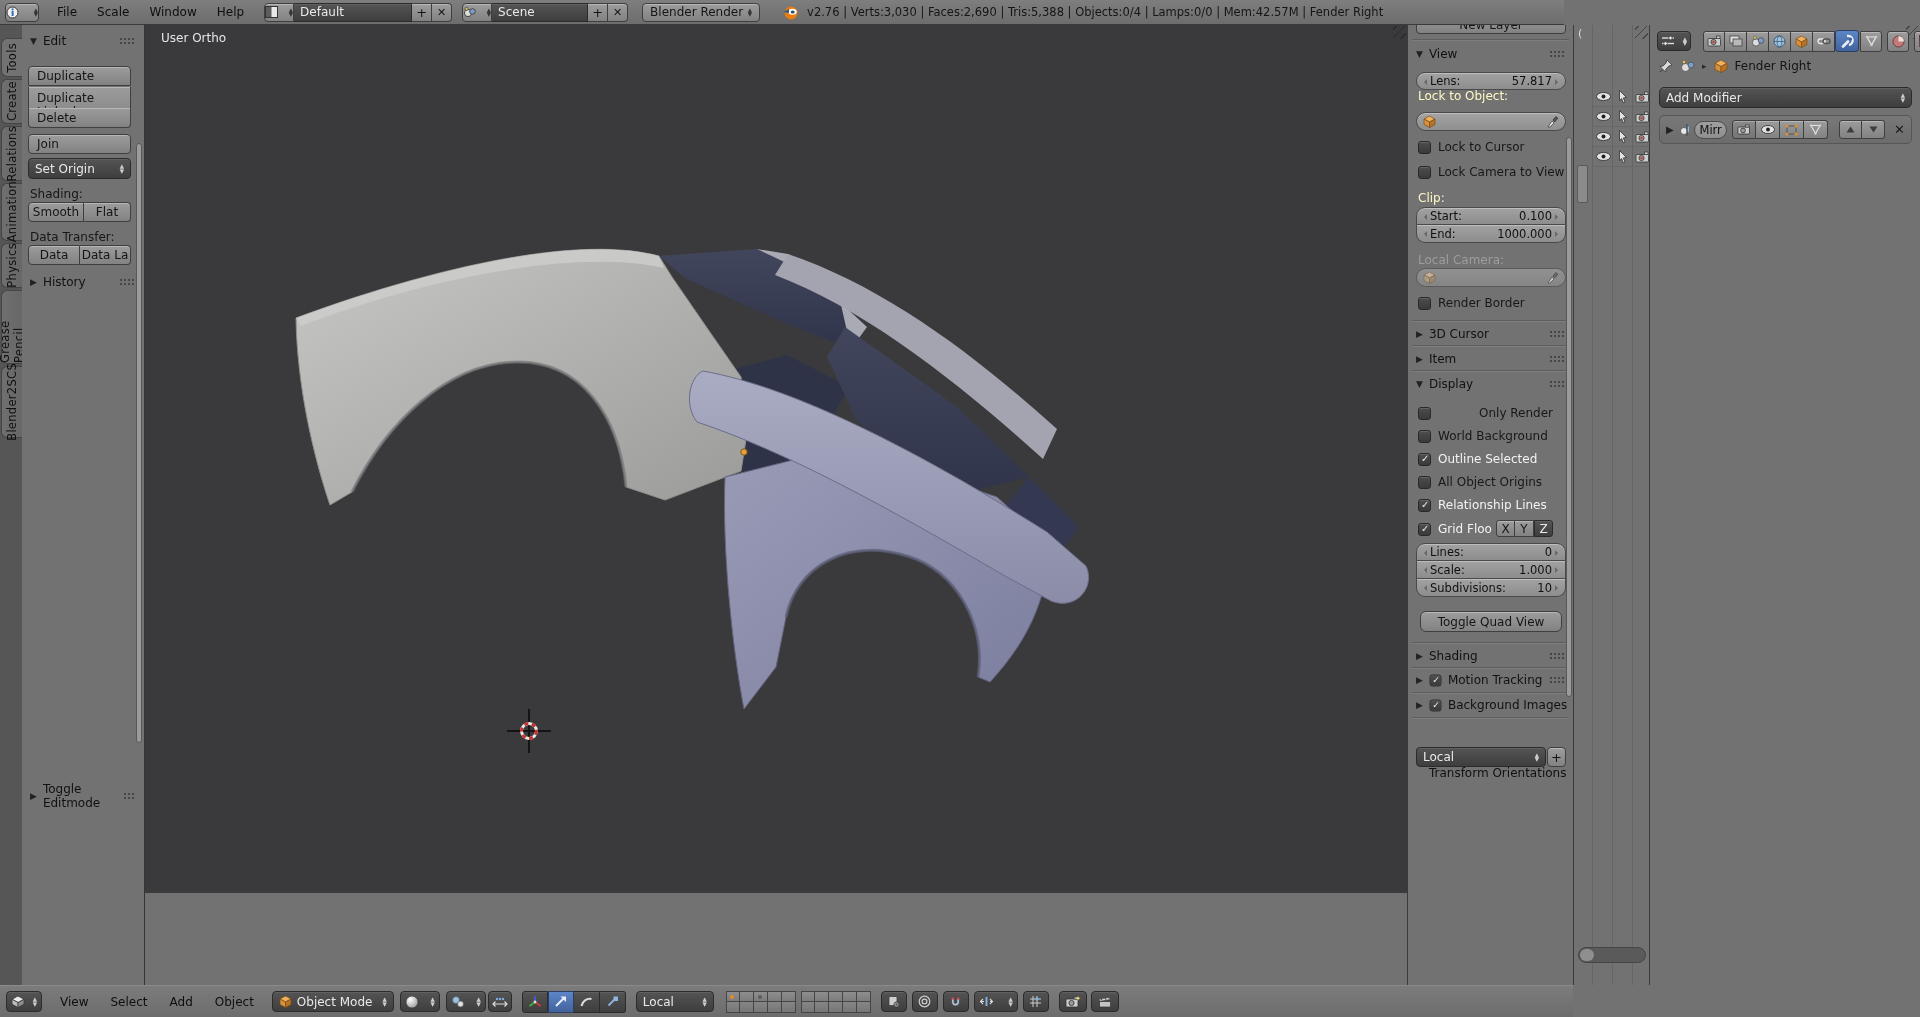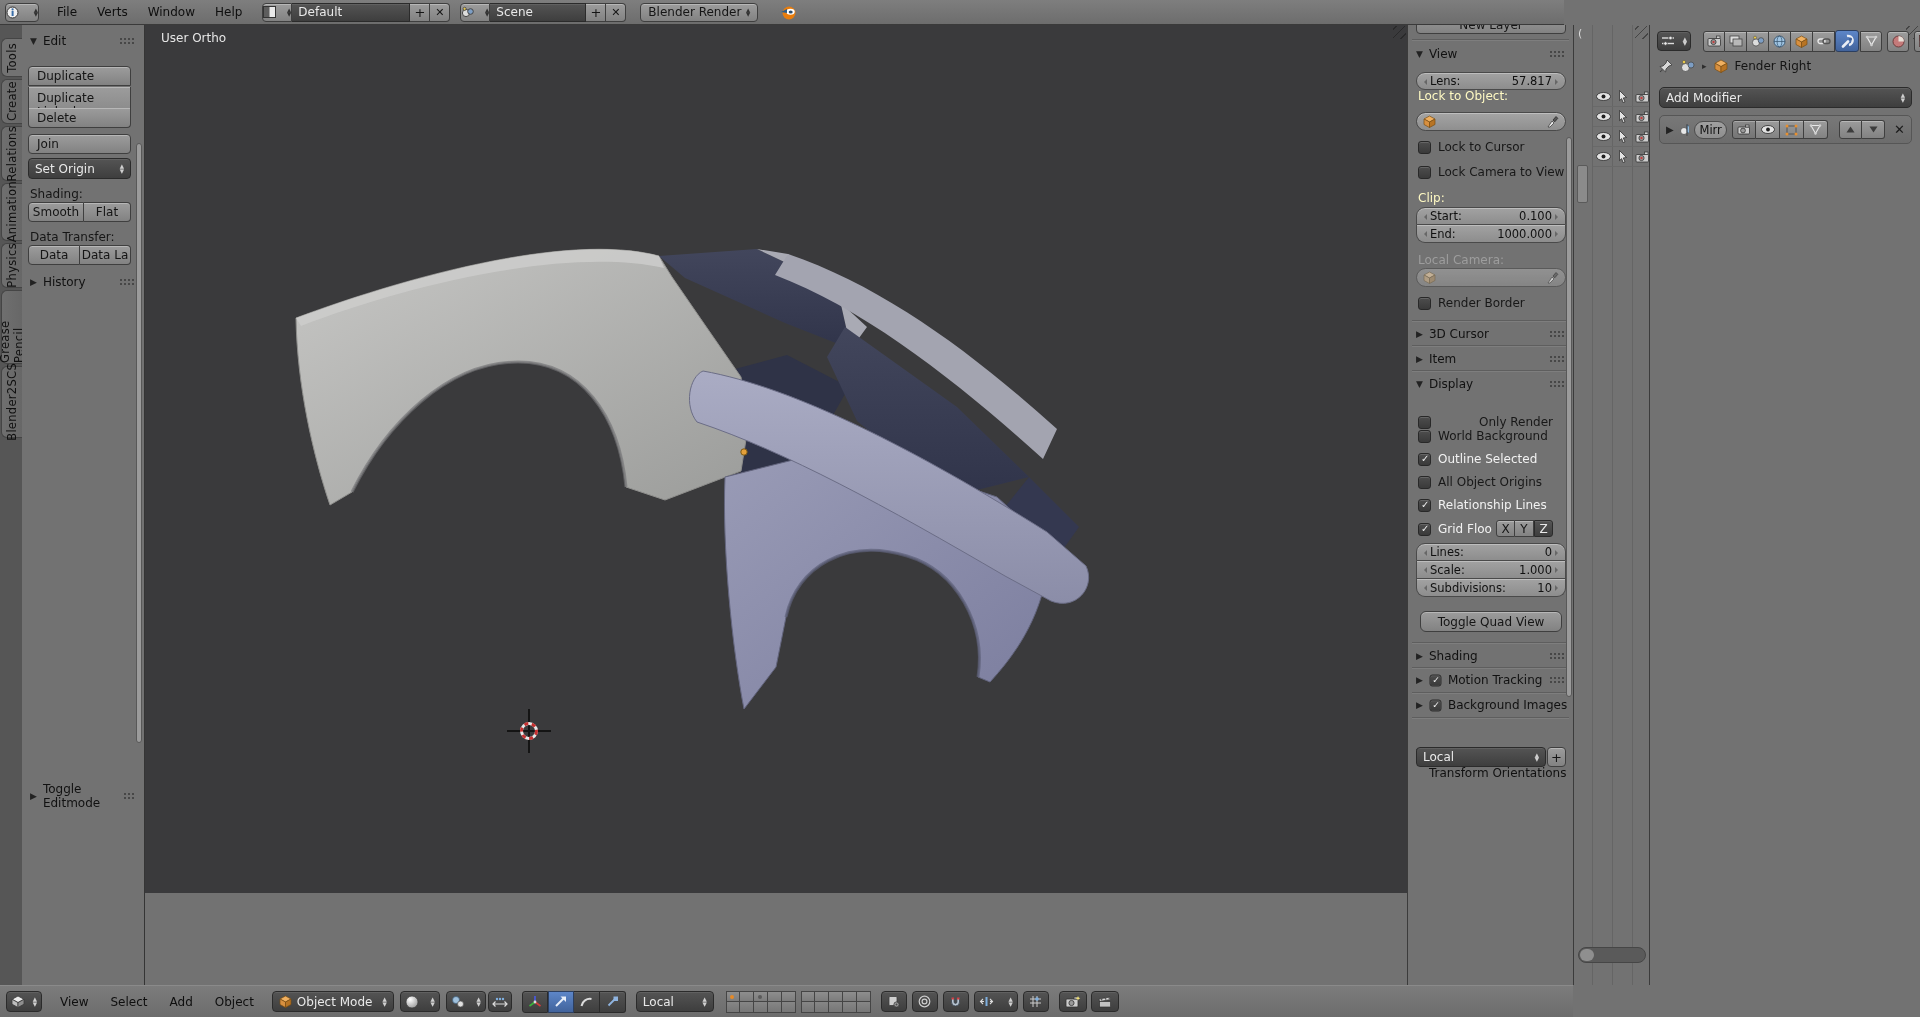--- a/index.html
+++ b/index.html
@@ -60,7 +60,7 @@
     <span class="updn" style="color:#222">▲<br>▼</span>
   </div>
   <div class="menu" style="margin-left:8px;">File</div>
-  <div class="menu">Verts</div>
+  <div class="menu">Scale</div>
   <div class="menu">Window</div>
   <div class="menu">Help</div>
 

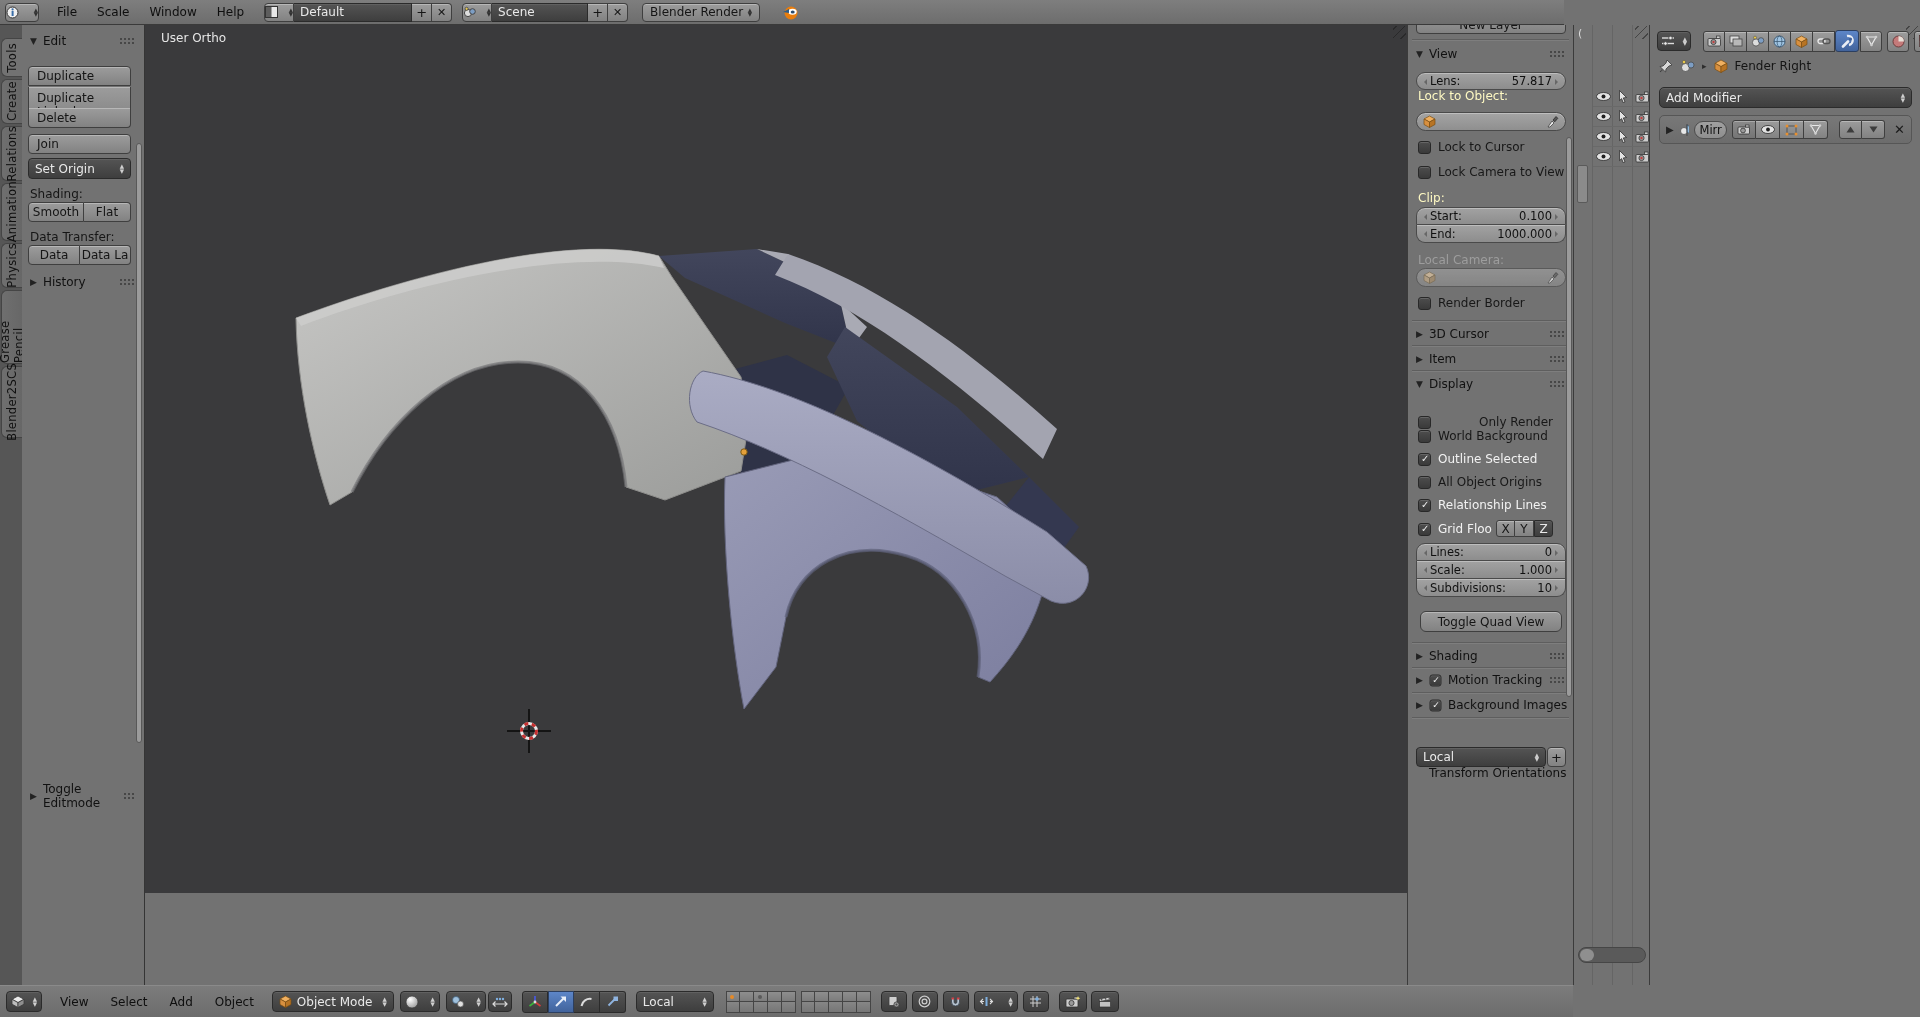--- a/index.html
+++ b/index.html
@@ -108,6 +108,7 @@
         <path d="M1,7 L7,4 L7,8 Z" fill="#2a5d8c"></path>
       </svg>
   </span>
+  <span style="margin-left:8px;font-size:11.5px;color:#151515;">v2.76 | Verts:3,030 | Faces:2,690 | Tris:5,388 | Objects:0/4 | Lamps:0/0 | Mem:42.57M | Fender Right</span>
 </div>
 
 <div class="abs" style="left:0;top:25px;width:22px;height:960px;background:#565656;">

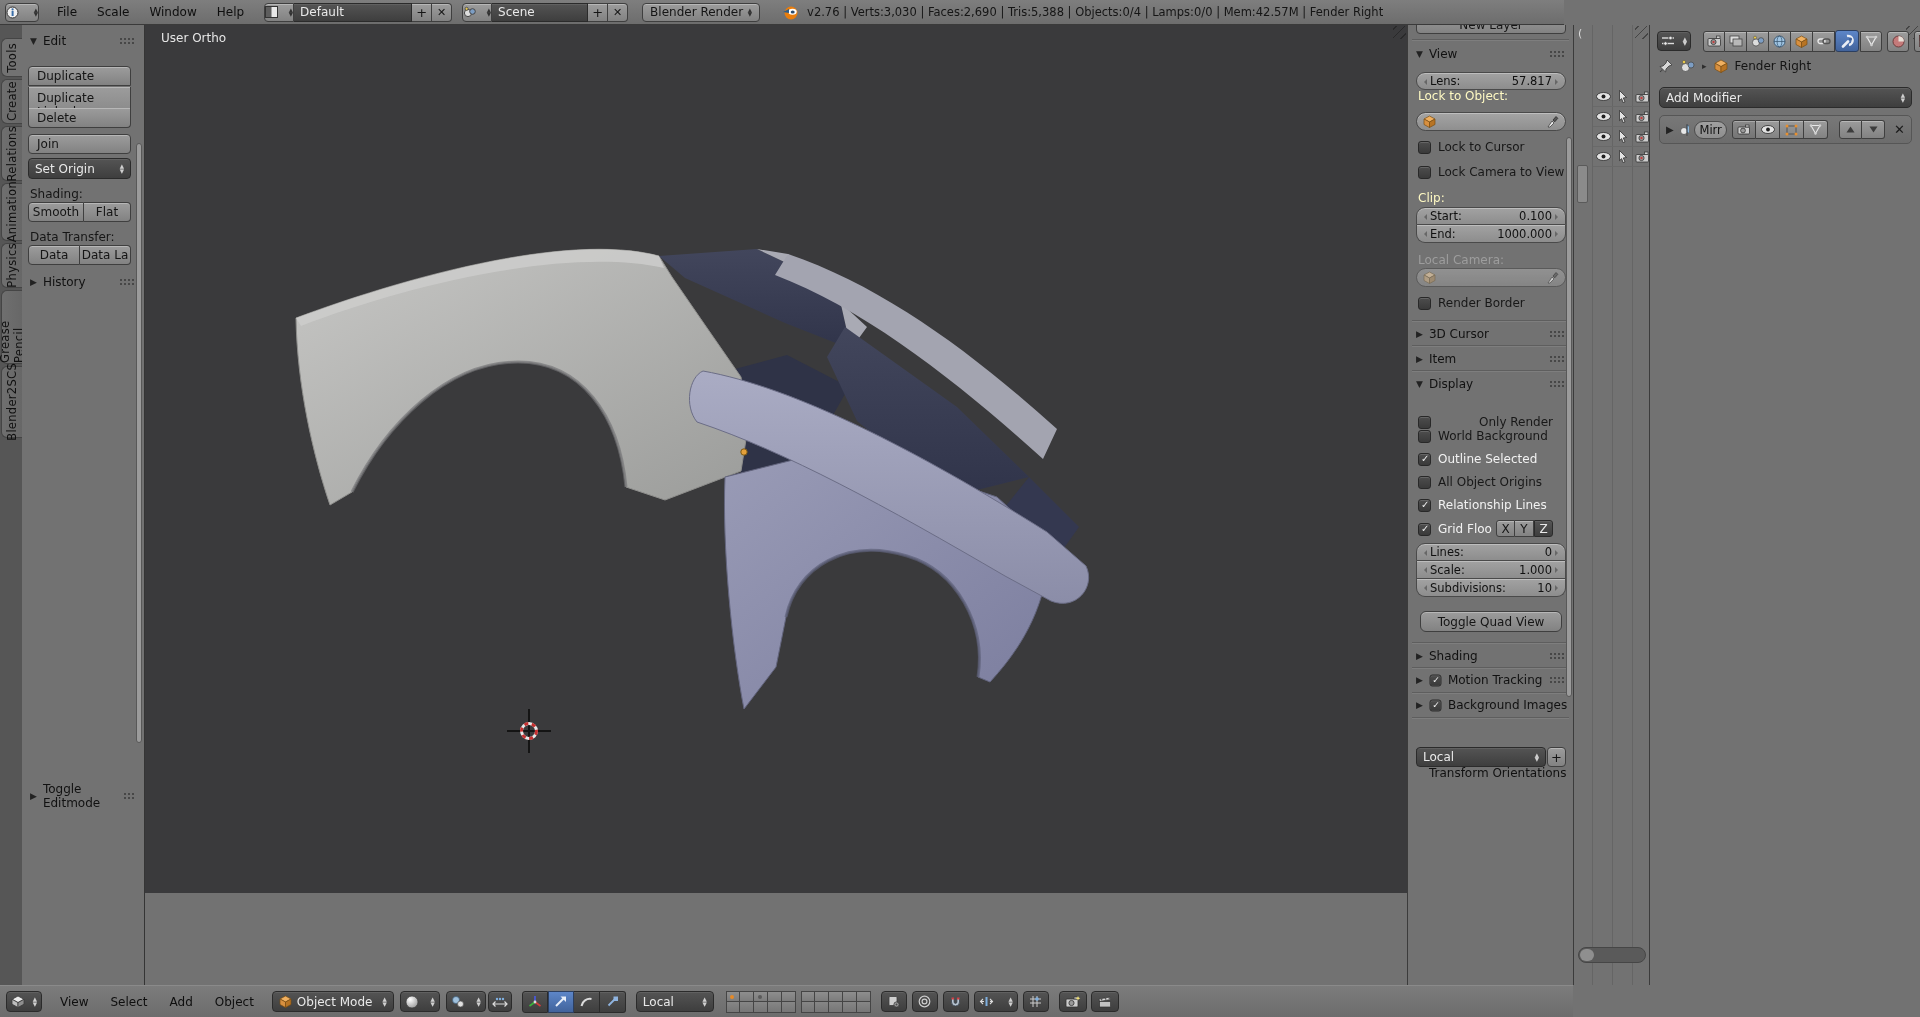--- a/index.html
+++ b/index.html
@@ -326,7 +326,7 @@
     <span class="pgrip"></span>
   </div>
 
-  <div class="crow dsp" style="left:10px;top:390px;gap:48px;">
+  <div class="crow dsp" style="left:10px;top:381px;gap:48px;">
     <span class="cbx"></span>
       <span>Only Render</span>
     </div>

